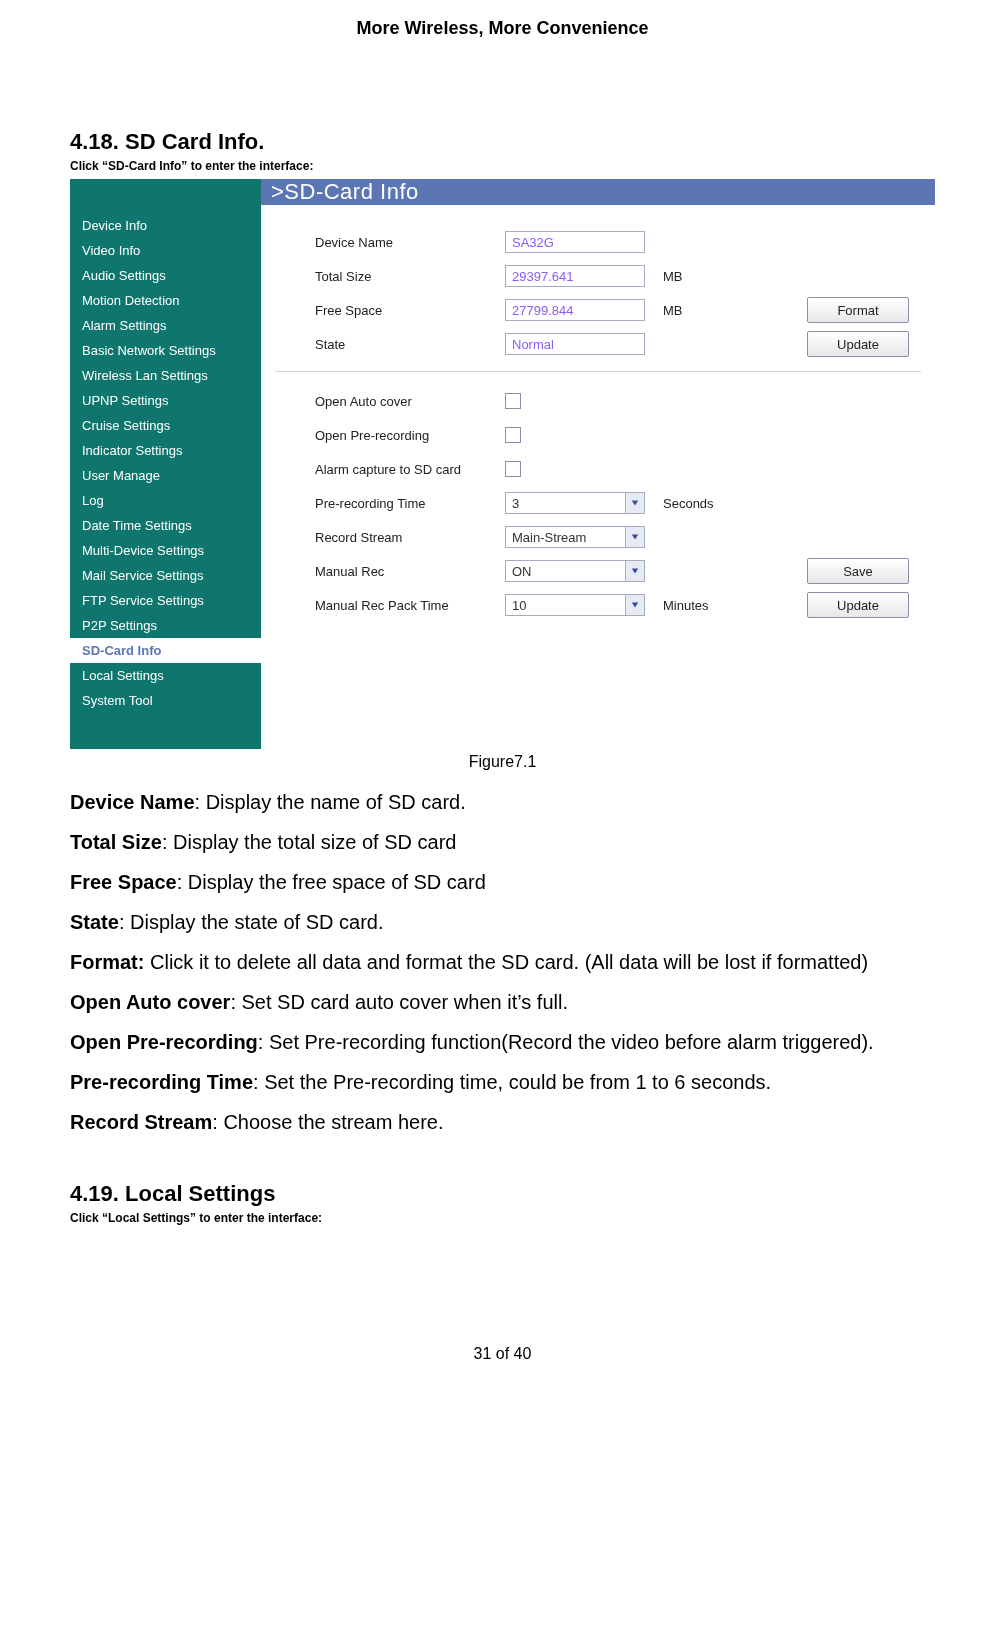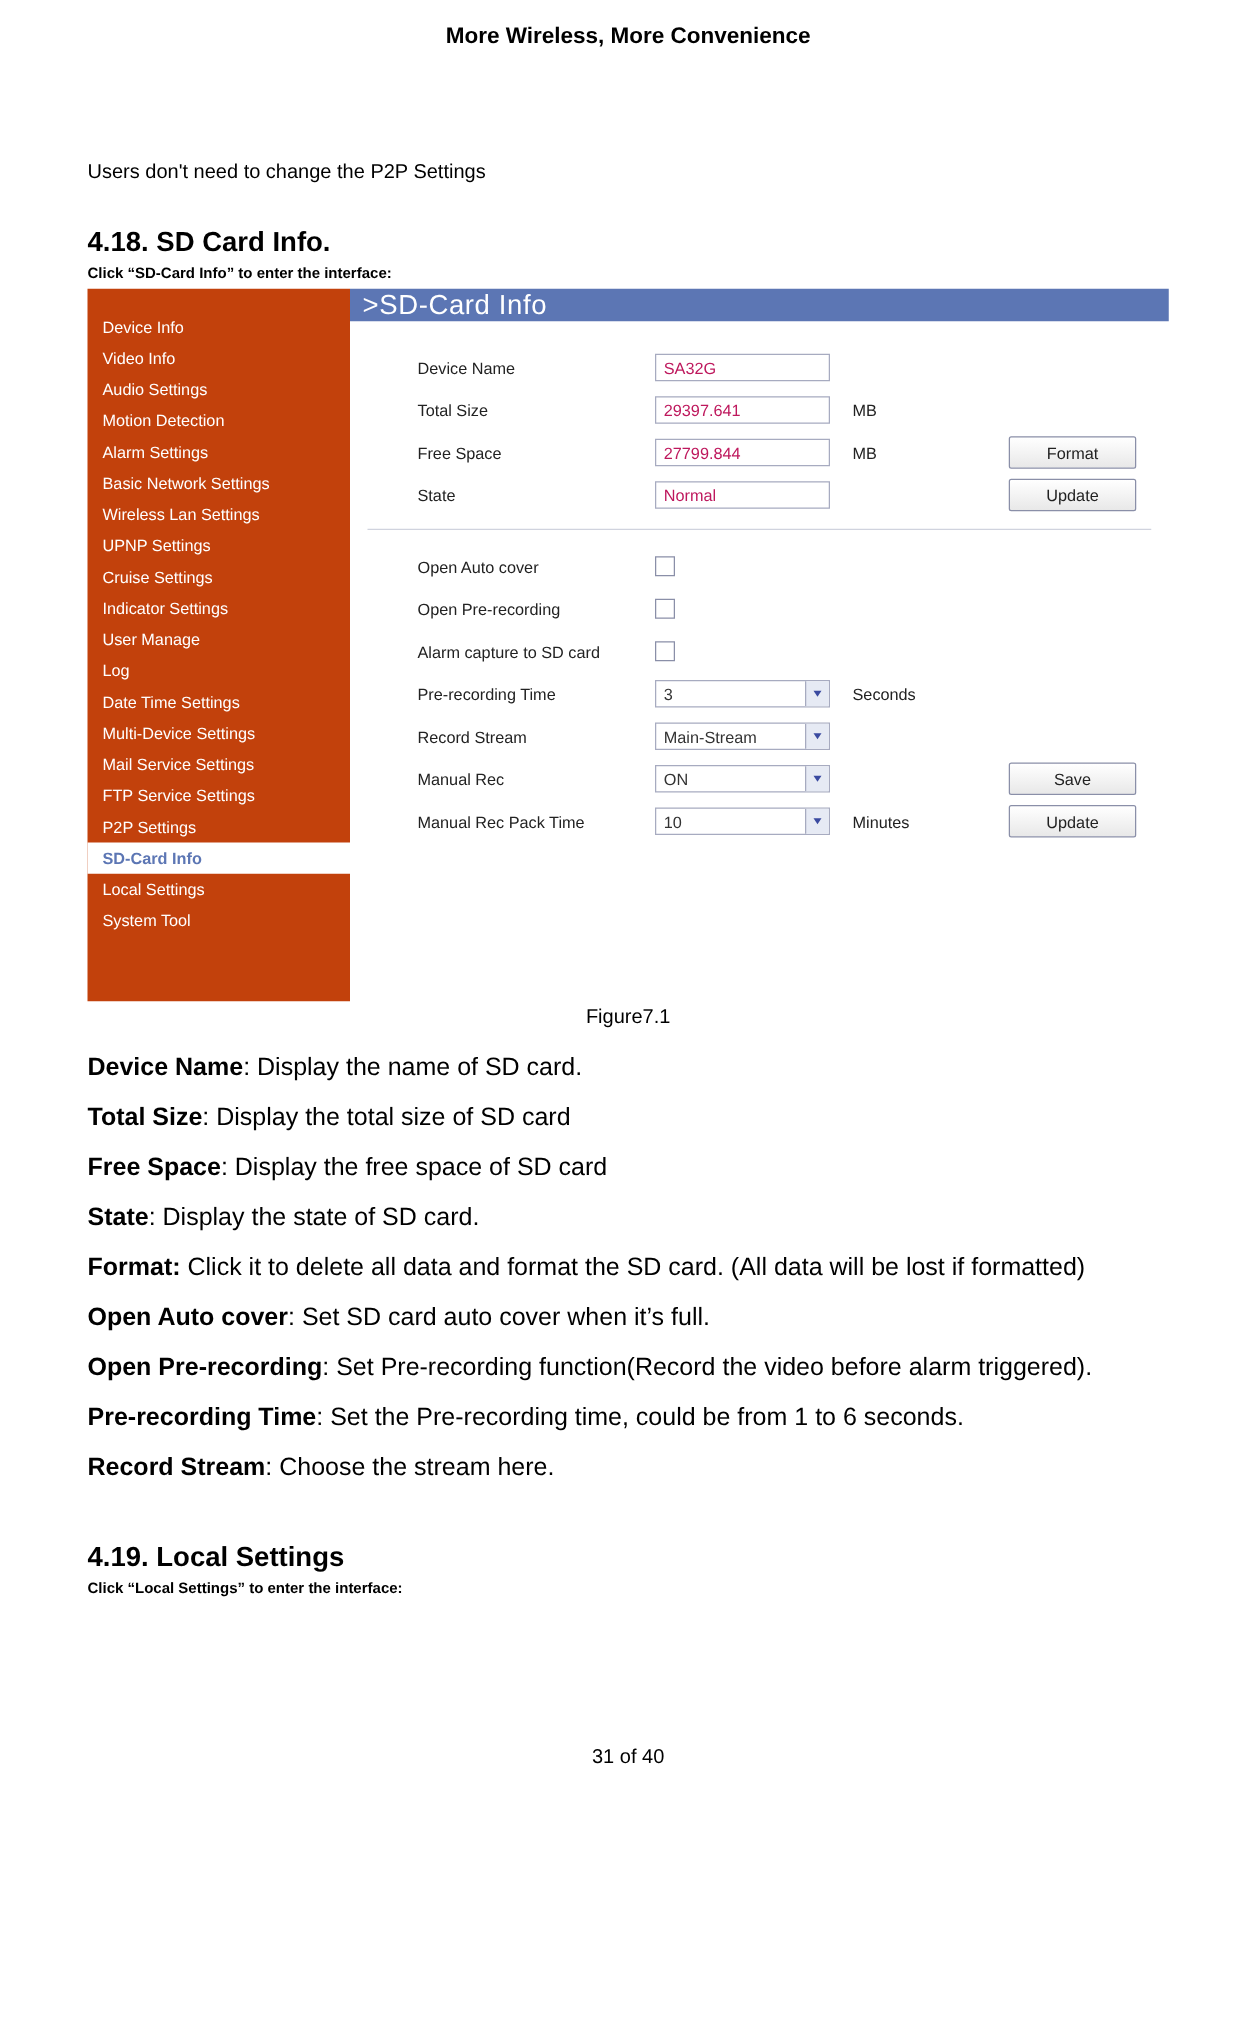--- a/index.html
+++ b/index.html
@@ -177,7 +177,6 @@
 
   <div class="page-header">More Wireless, More Convenience</div>
 
-  <div class="section-intro">Users don't need to change the P2P Settings</div>
 
   <h2 class="section">4.18. SD Card Info.</h2>
   <div class="click-intro">

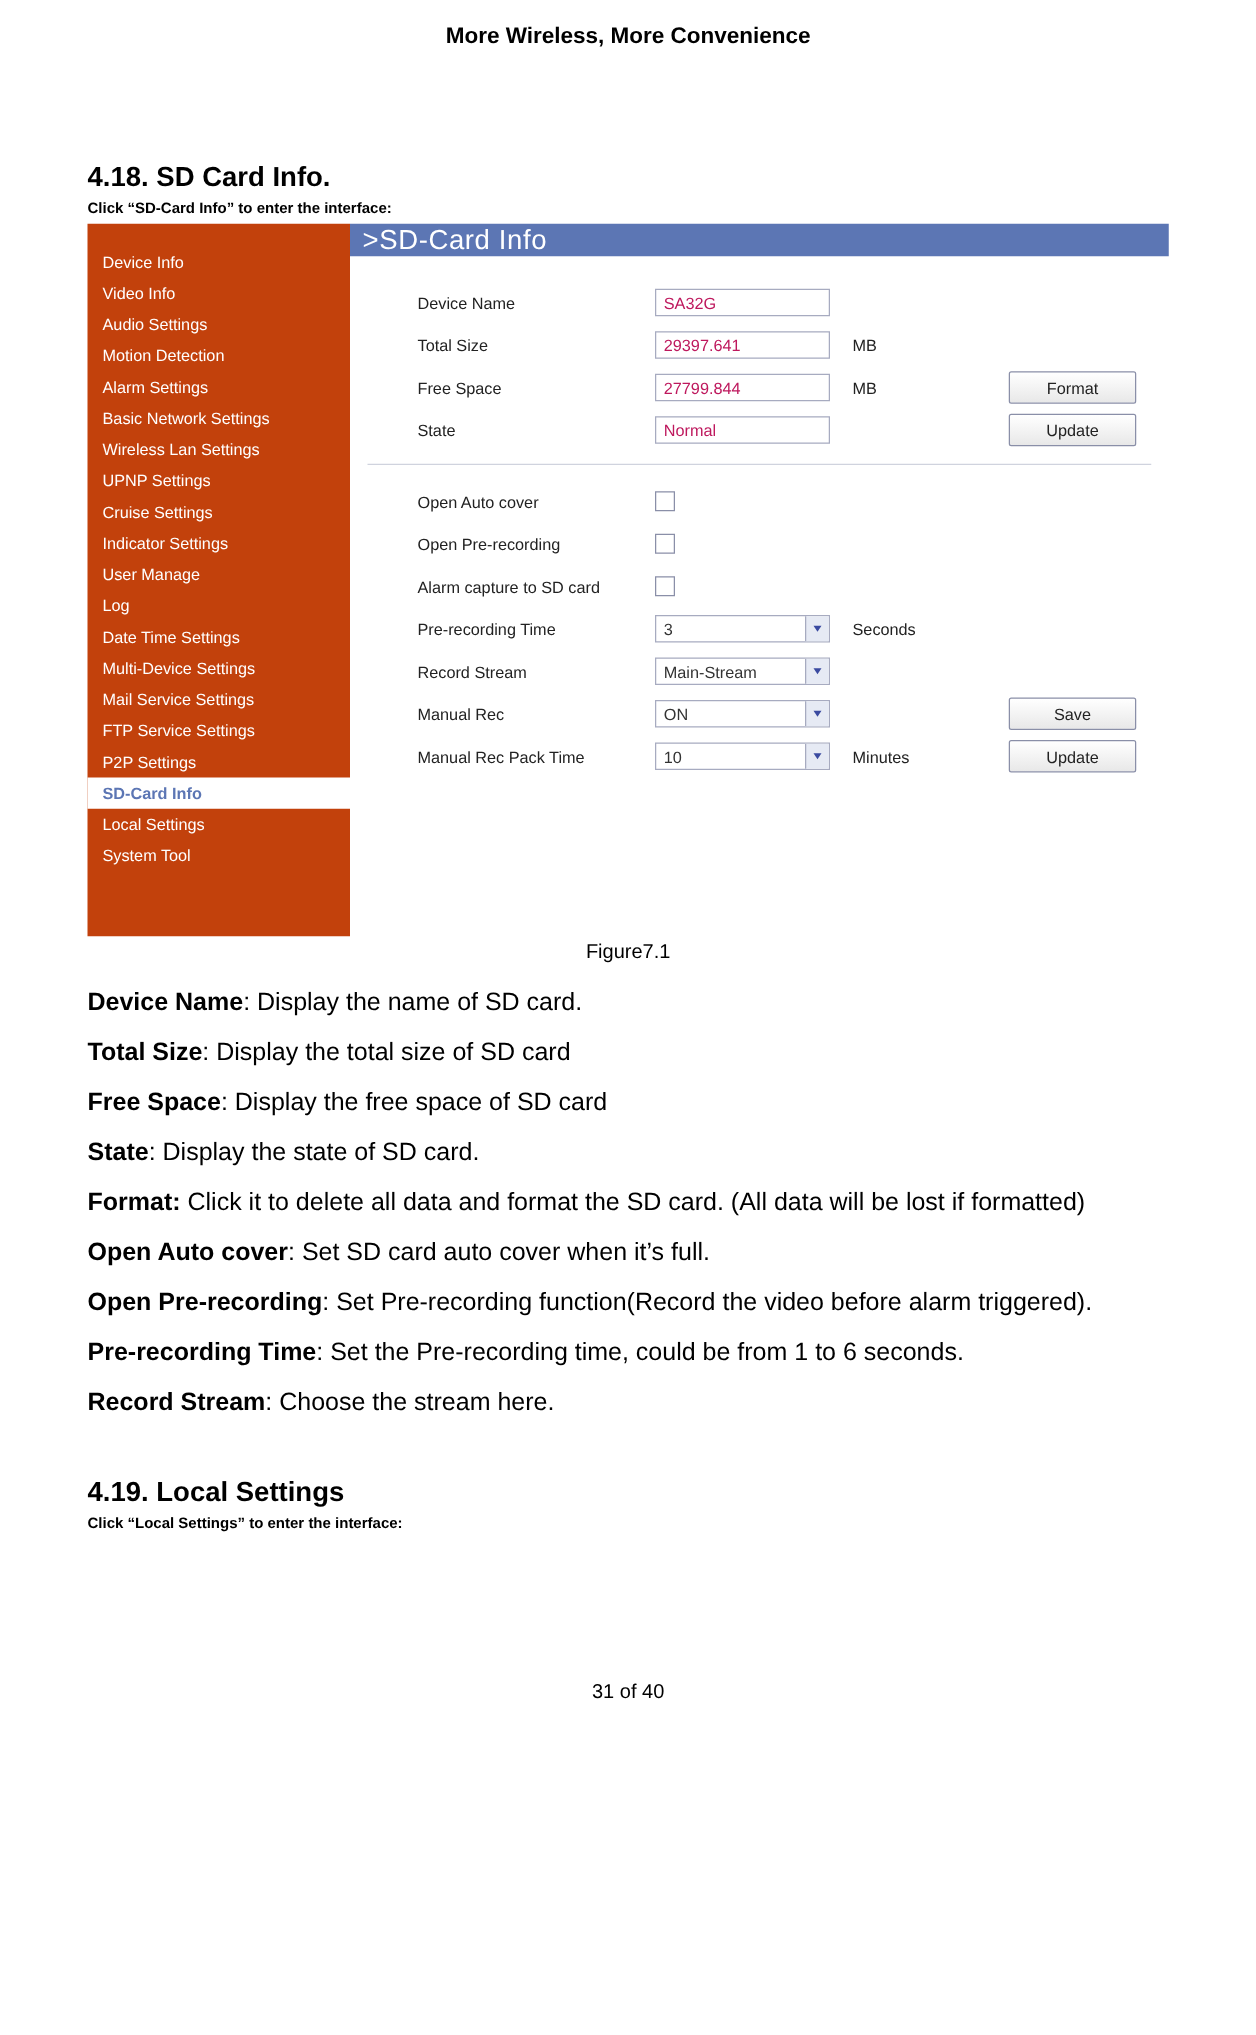--- a/index.html
+++ b/index.html
@@ -42,11 +42,11 @@
     margin-top: 4px;
   }
   .sidebar {
-    width: 210px;
-    background: #c2410c;
+    width: 191px;
+    background: #0f766e;
     color: #fff;
     font-size: 13px;
-    padding-top: 18px;
+    padding-top: 34px;
     min-height: 570px;
     box-sizing: border-box;
   }

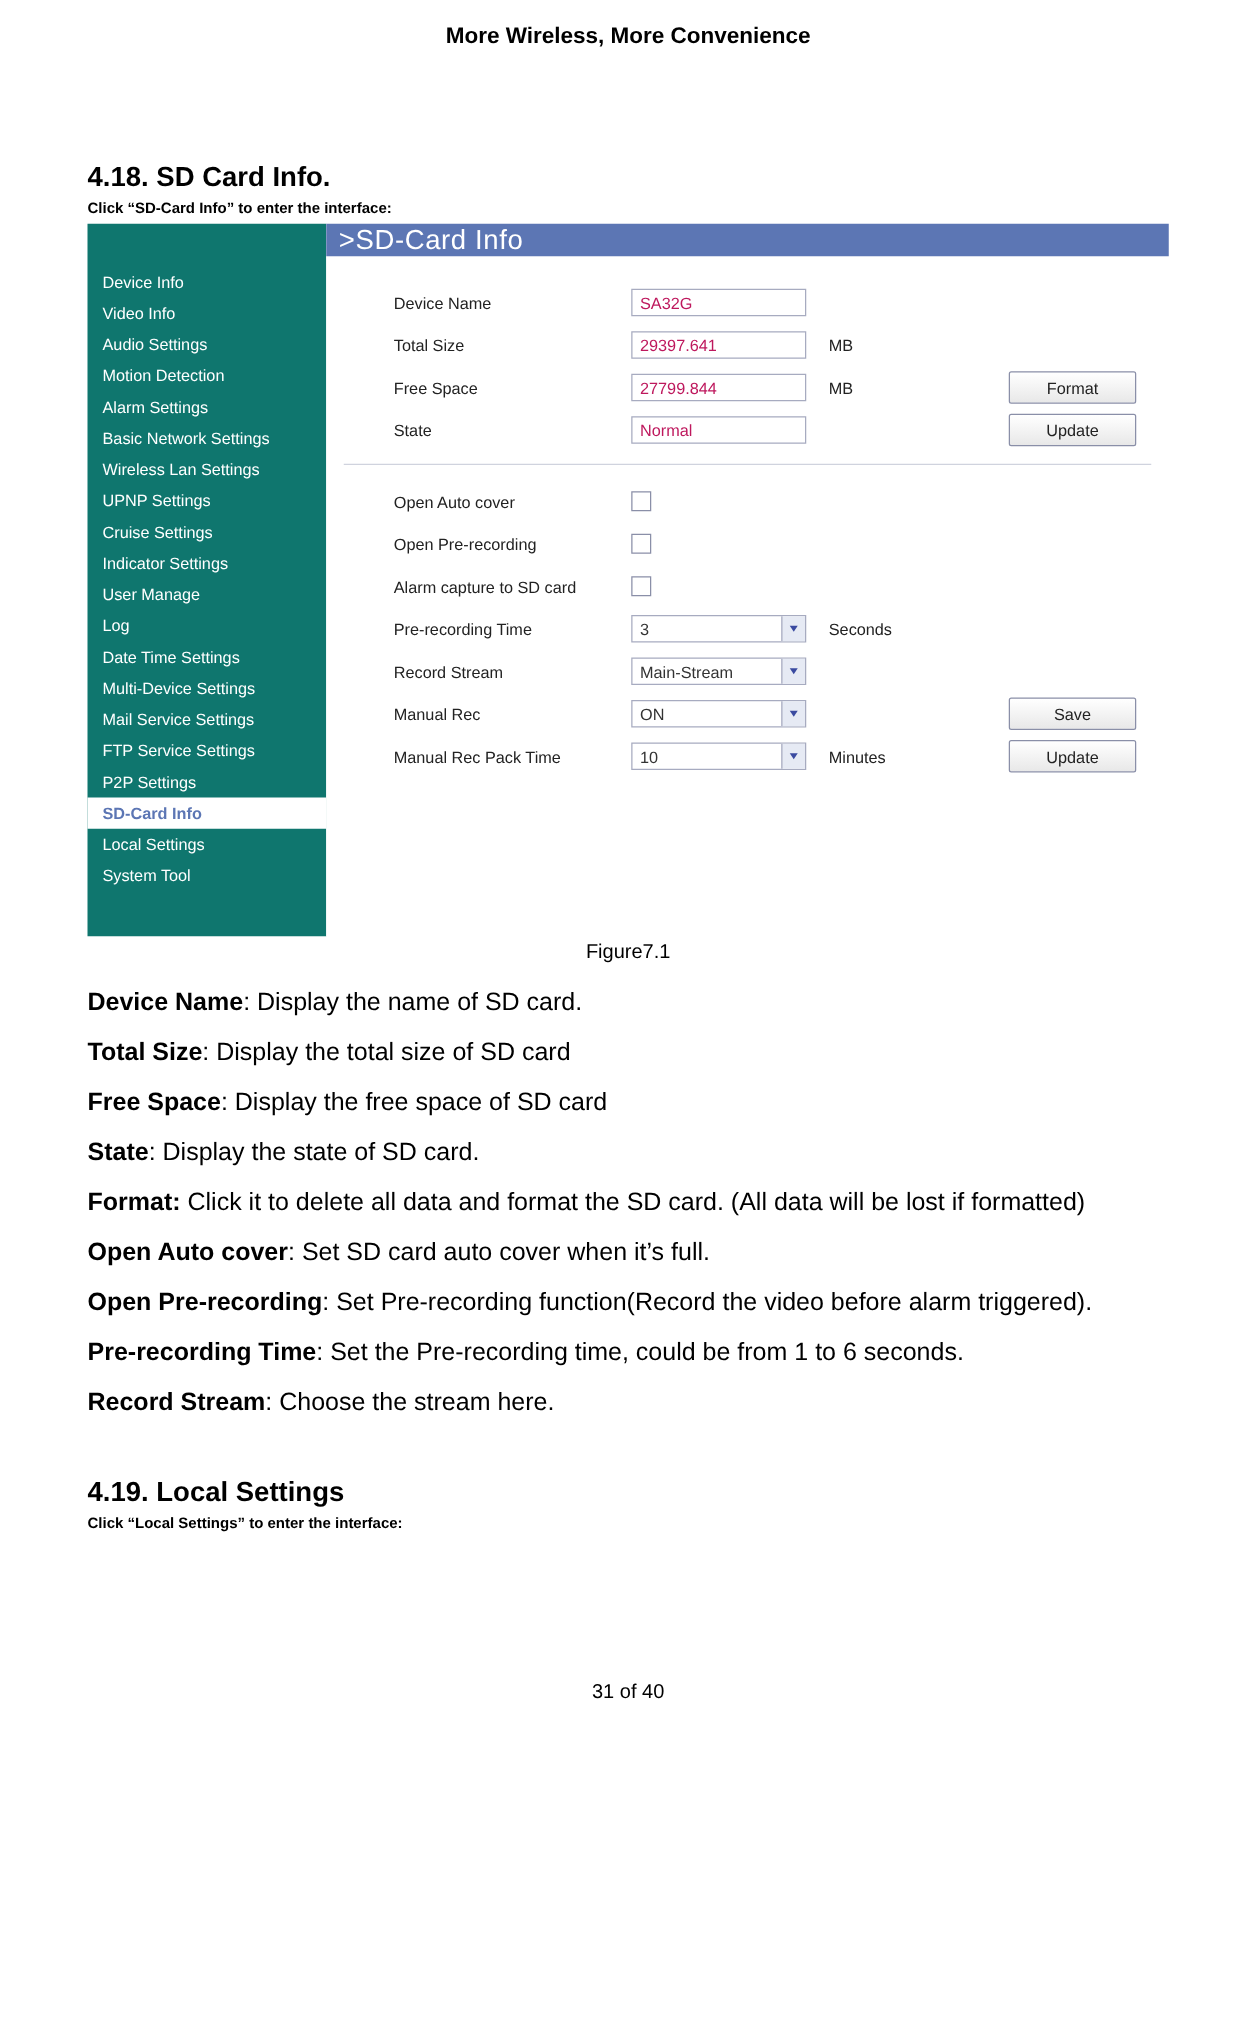--- a/index.html
+++ b/index.html
@@ -93,7 +93,7 @@
     font-size: 13px;
     padding: 0 6px;
     box-sizing: border-box;
-    color: #be185d;
+    color: #8b5cf6;
   }
   .dropdown {
     width: 140px;

